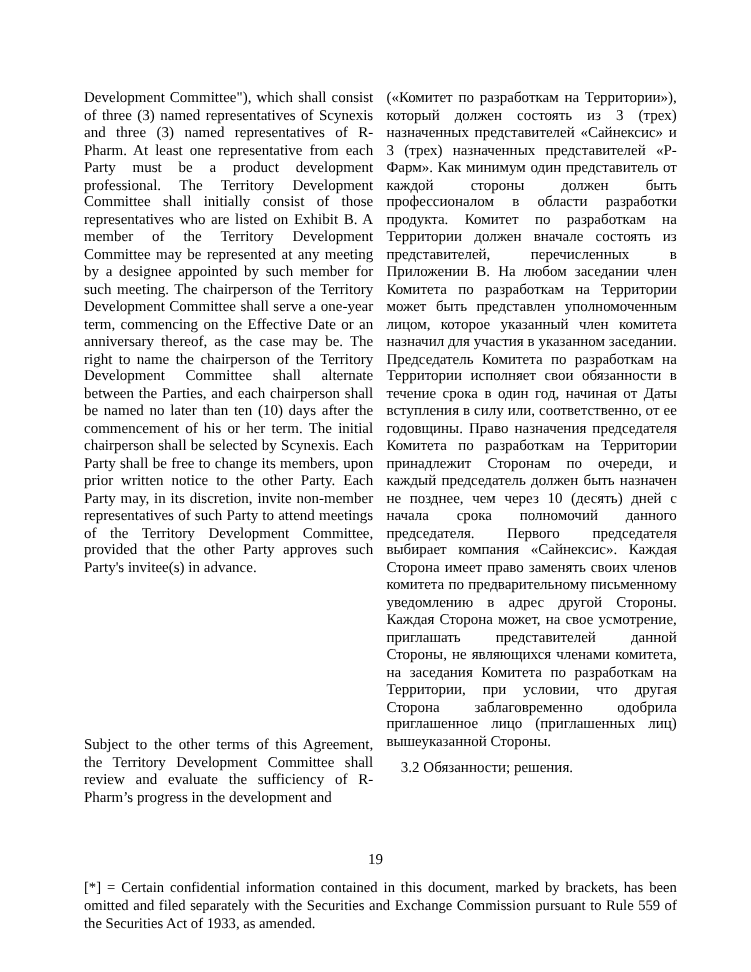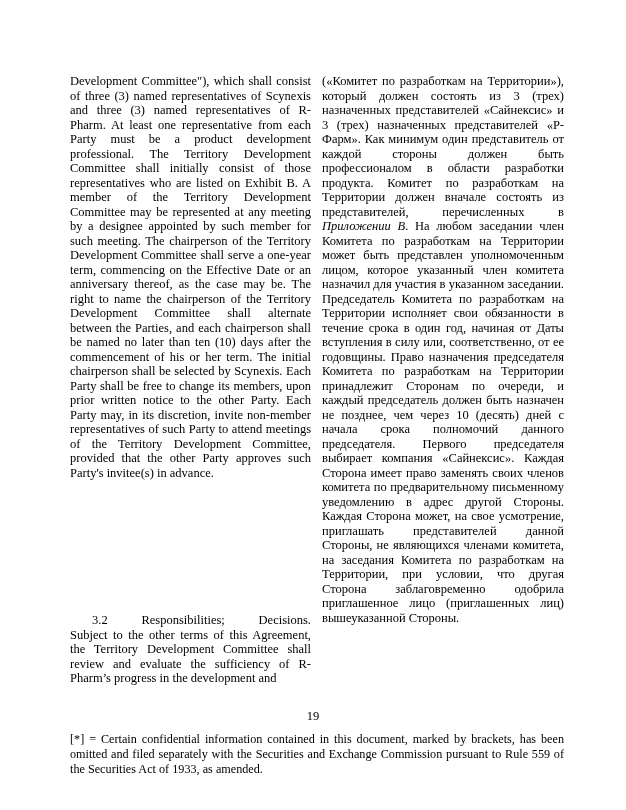--- a/index.html
+++ b/index.html
@@ -52,7 +52,7 @@
     margin-top: 4px !important;
     text-indent: 12px;
   }
-  .italic { font-style: italic; }
+  .italic { }
   .page-number {
     position: absolute;
     top: 709px;

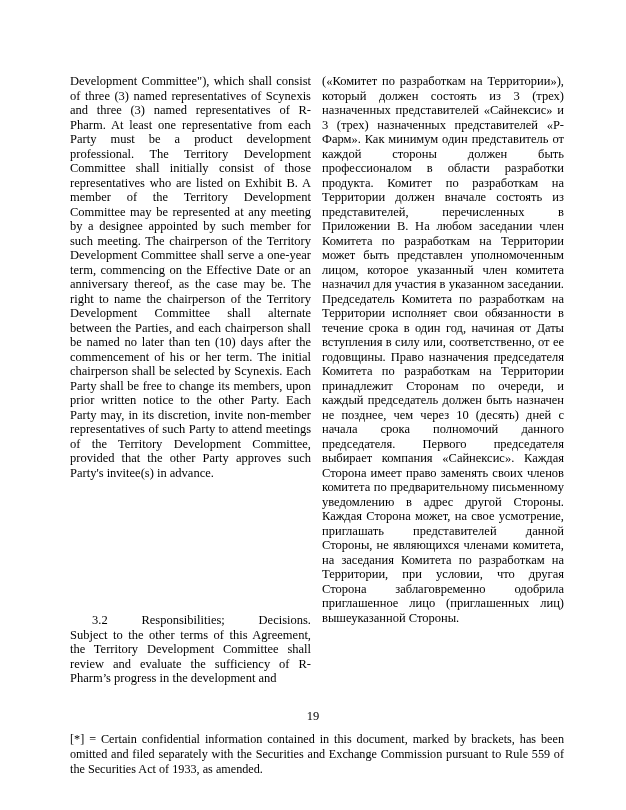--- a/index.html
+++ b/index.html
@@ -82,7 +82,6 @@
     <div class="col col-en">
       <p>Development Committee"), which shall consist of three (3) named representatives of Scynexis and three (3) named representatives of R-Pharm. At least one representative from each Party must be a product development professional. The Territory Development Committee shall initially consist of those representatives who are listed on Exhibit B. A member of the Territory Development Committee may be represented at any meeting by a designee appointed by such member for such meeting. The chairperson of the Territory Development Committee shall serve a one-year term, commencing on the Effective Date or an anniversary thereof, as the case may be. The right to name the chairperson of the Territory Development Committee shall alternate between the Parties, and each chairperson shall be named no later than ten (10) days after the commencement of his or her term. The initial chairperson shall be selected by Scynexis. Each Party shall be free to change its members, upon prior written notice to the other Party. Each Party may, in its discretion, invite non-member representatives of such Party to attend meetings of the Territory Development Committee, provided that the other Party approves such Party's invitee(s) in advance.</p>
       <div class="sec32-en">
-        <div class="headline">3.2 Responsibilities; Decisions.</div>
         <p>Subject to the other terms of this Agreement, the Territory Development Committee shall review and evaluate the sufficiency of R-Pharm’s progress in the development and</p>
       </div>
     </div>

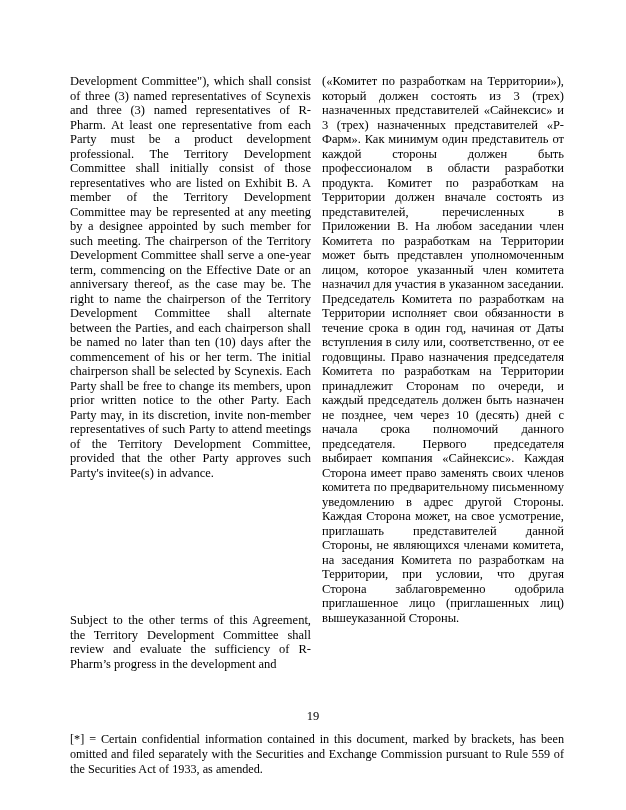--- a/index.html
+++ b/index.html
@@ -90,6 +90,7 @@
       <p>
         <span>(«Комитет по разработкам на Территории»), который должен состоять из 3 (трех) назначенных представителей «Сайнексис» и 3 (трех) назначенных представителей «Р-Фарм». Как минимум один представитель от каждой стороны должен быть профессионалом в области разработки продукта. Комитет по разработкам на Территории должен вначале состоять из представителей, перечисленных в </span><span class="italic">Приложении В</span><span>. На любом заседании член Комитета по разработкам на Территории может быть представлен уполномоченным лицом, которое указанный член комитета назначил для участия в указанном заседании. Председатель Комитета по разработкам на Территории исполняет свои обязанности в течение срока в один год, начиная от Даты вступления в силу или, соответственно, от ее годовщины. Право назначения председателя Комитета по разработкам на Территории принадлежит Сторонам по очереди, и каждый председатель должен быть назначен не позднее, чем через 10 (десять) дней с начала срока полномочий данного председателя. Первого председателя выбирает компания «Сайнексис». Каждая Сторона имеет право заменять своих членов комитета по предварительному письменному уведомлению в адрес другой Стороны. Каждая Сторона может, на свое усмотрение, приглашать представителей данной Стороны, не являющихся членами комитета, на заседания Комитета по разработкам на Территории, при условии, что другая Сторона заблаговременно одобрила приглашенное лицо (приглашенных лиц) вышеуказанной Стороны.</span>
       </p>
+      <p class="sec32-ru-heading">3.2 Обязанности; решения.</p>
     </div>
 
   </div>

